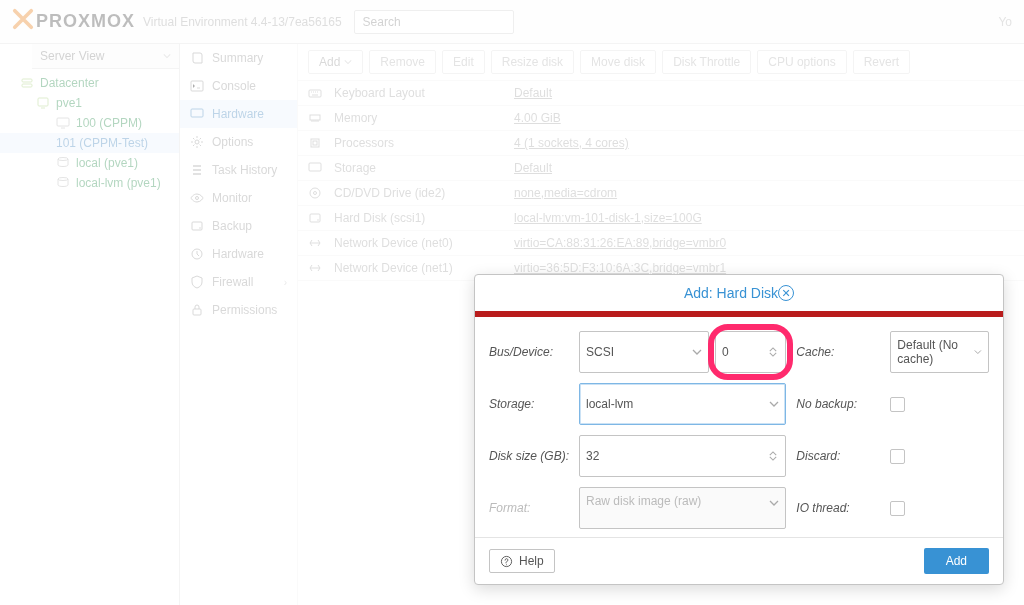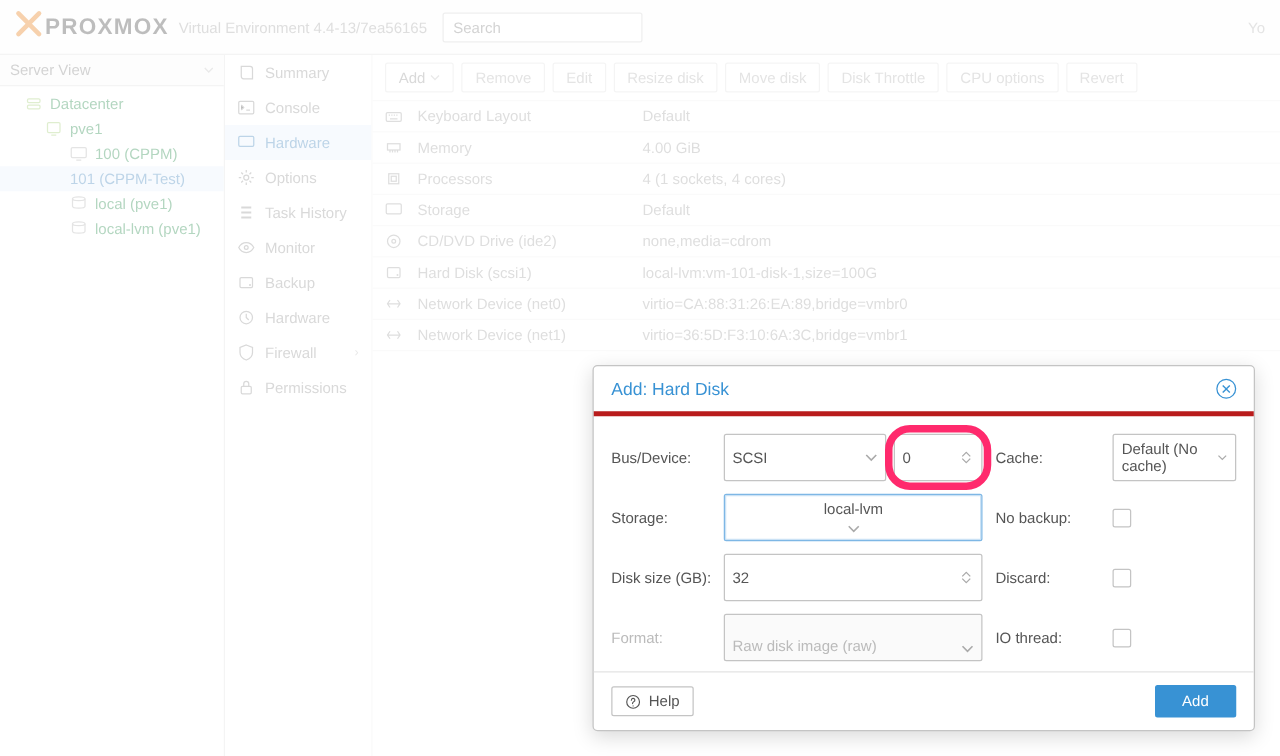--- a/index.html
+++ b/index.html
@@ -20,7 +20,7 @@
 
 .layout { display: flex; height: calc(100% - 42px); }
 .left-panel { width: 180px; border-right: 1px solid #ddd; }
-.left-head { padding: 5px 8px; border-bottom: 1px solid #ddd; background: #f8f8f8; display: flex; align-items: center; justify-content: space-between; font-size: 12px; color: #777; }
+.left-head { padding: 5px 8px; border-bottom: 1px solid #ddd; background: #f8f8f8; display: flex; align-items: center; justify-content: space-between; font-size: 12px; color: #777; margin-left: 32px; }
 .tree { padding: 4px 0; }
 .tree-item { padding: 3px 8px 3px 20px; display: flex; align-items: center; gap: 6px; font-size: 12px; color: #15803d; }
 .tree-item.lvl1 { padding-left: 36px; }

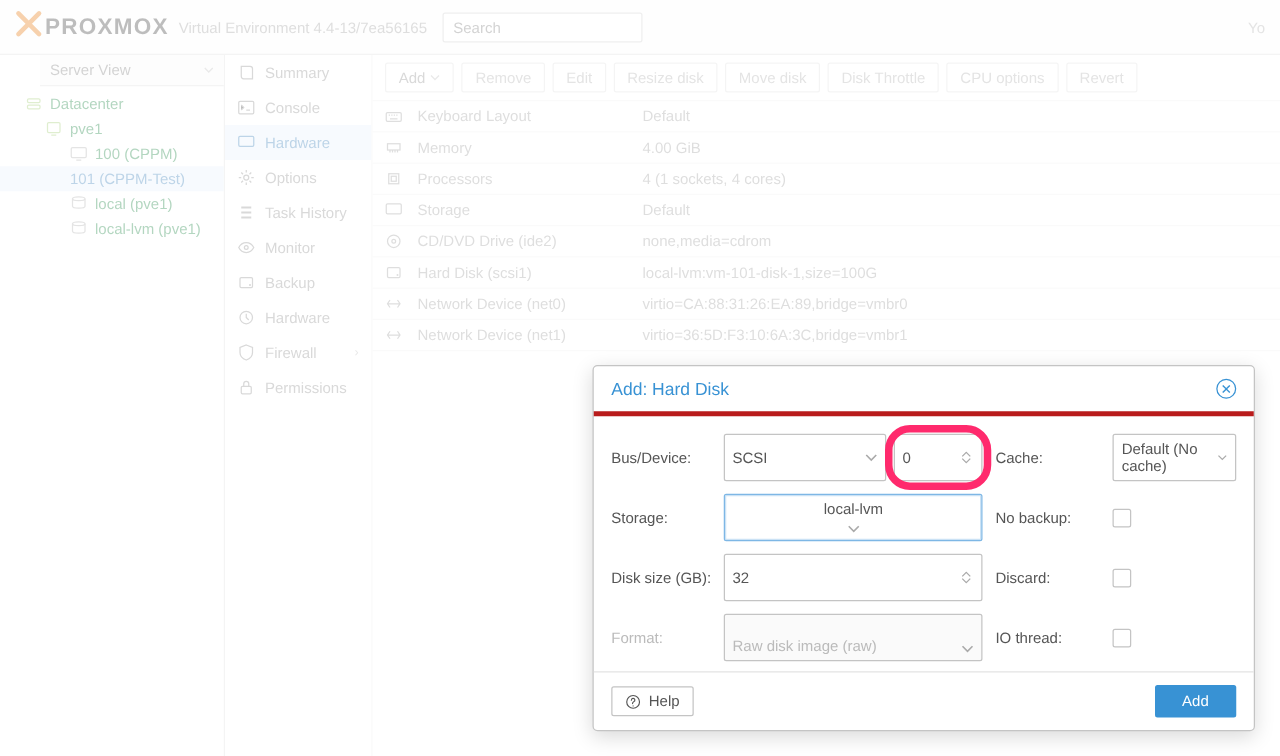--- a/index.html
+++ b/index.html
@@ -50,7 +50,7 @@
 .hw-icon { width: 20px; margin-right: 6px; display: inline-flex; }
 .hw-icon svg { width: 14px; height: 14px; }
 .hw-name { width: 180px; }
-.hw-value { flex: 1; }
+.hw-value { flex: 1; text-decoration: underline; }
 
 
 .dialog { position: absolute; right: 20px; bottom: 20px; width: 530px; background: #fff; border: 1px solid #c4c4c4; border-radius: 4px; box-shadow: 0 4px 16px rgba(0,0,0,0.15); z-index: 100; }

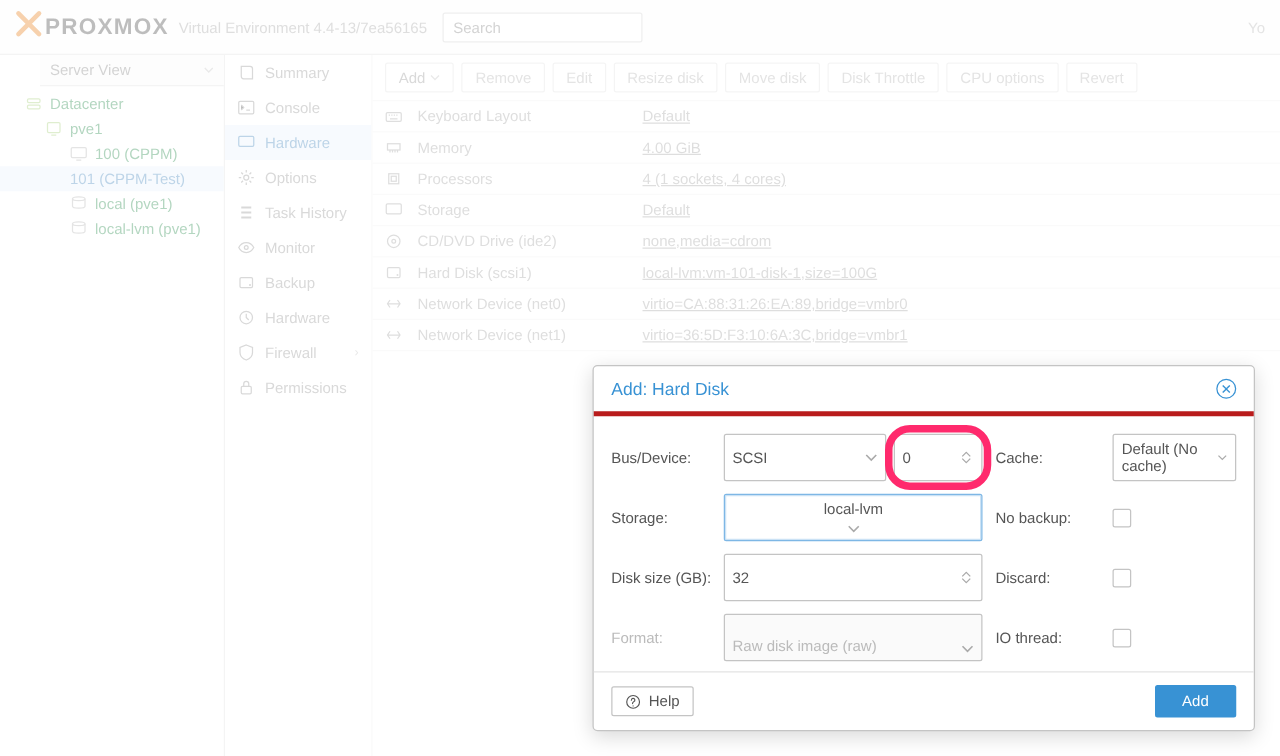--- a/index.html
+++ b/index.html
@@ -54,7 +54,7 @@
 
 
 .dialog { position: absolute; right: 20px; bottom: 20px; width: 530px; background: #fff; border: 1px solid #c4c4c4; border-radius: 4px; box-shadow: 0 4px 16px rgba(0,0,0,0.15); z-index: 100; }
-.dialog-title { padding: 10px 14px; font-size: 14px; color: #3892d4; border-bottom: 4px solid #b91c1c; display: flex; align-items: center; justify-content: space-between; }
+.dialog-title { padding: 10px 14px; font-size: 14px; color: #3892d4; border-bottom: 6px solid #b91c1c; display: flex; align-items: center; justify-content: center; }
 .close-icon { width: 16px; height: 16px; display: inline-flex; align-items: center; justify-content: center; border: 1.5px solid #3892d4; border-radius: 50%; color: #3892d4; font-size: 11px; cursor: pointer; }
 .dialog-body { padding: 14px 14px 8px; }
 .form-grid { display: grid; grid-template-columns: 80px 1fr 1fr 84px 1fr; column-gap: 10px; row-gap: 10px; align-items: center; }

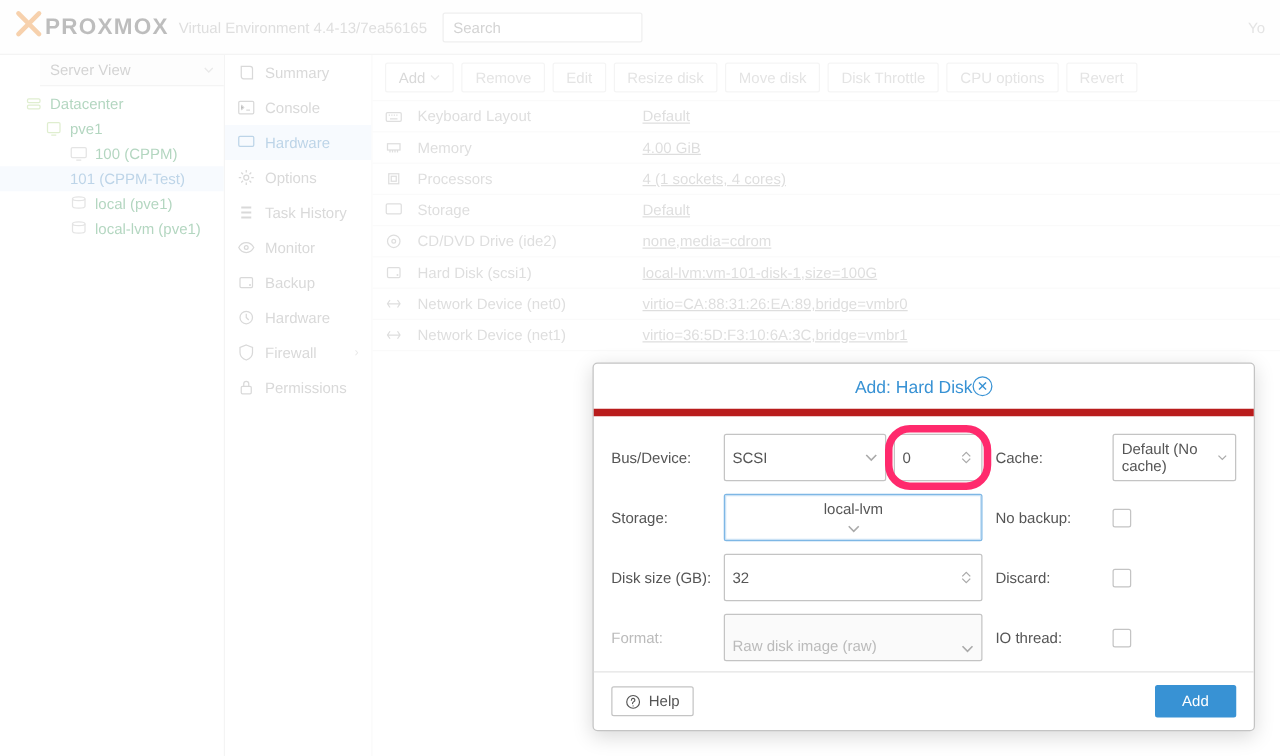--- a/index.html
+++ b/index.html
@@ -58,7 +58,7 @@
 .close-icon { width: 16px; height: 16px; display: inline-flex; align-items: center; justify-content: center; border: 1.5px solid #3892d4; border-radius: 50%; color: #3892d4; font-size: 11px; cursor: pointer; }
 .dialog-body { padding: 14px 14px 8px; }
 .form-grid { display: grid; grid-template-columns: 80px 1fr 1fr 84px 1fr; column-gap: 10px; row-gap: 10px; align-items: center; }
-.form-label { font-size: 12px; color: #555; }
+.form-label { font-size: 12px; color: #555; font-style: italic; }
 .form-label.disabled { color: #bbb; }
 .fld { border: 1px solid #c4c4c4; border-radius: 2px; padding: 4px 6px; font-size: 12px; color: #555; background: #fff; display: flex; align-items: center; justify-content: space-between; height: 38px; }
 .fld.highlighted { border-color: #7eb7e5; box-shadow: 0 0 0 1px rgba(126,183,229,0.4) inset; flex-direction: column; }

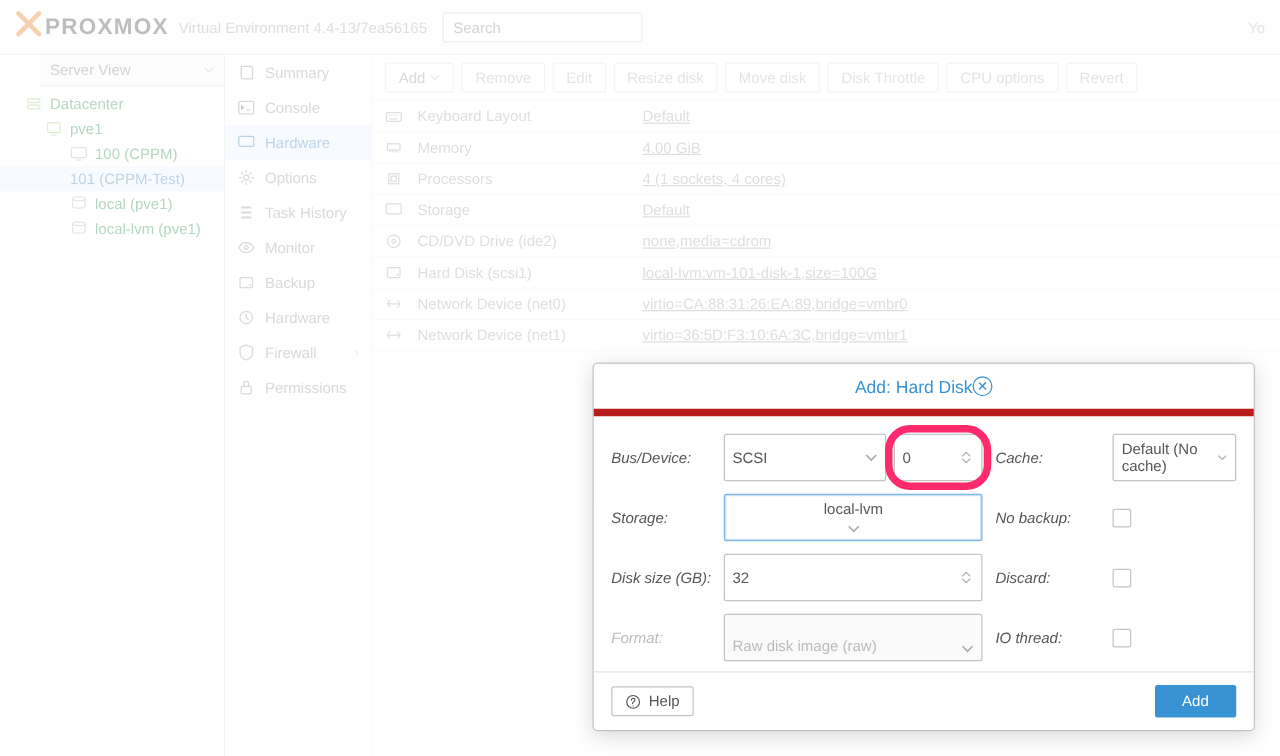--- a/index.html
+++ b/index.html
@@ -60,7 +60,7 @@
 .form-grid { display: grid; grid-template-columns: 80px 1fr 1fr 84px 1fr; column-gap: 10px; row-gap: 10px; align-items: center; }
 .form-label { font-size: 12px; color: #555; font-style: italic; }
 .form-label.disabled { color: #bbb; }
-.fld { border: 1px solid #c4c4c4; border-radius: 2px; padding: 4px 6px; font-size: 12px; color: #555; background: #fff; display: flex; align-items: center; justify-content: space-between; height: 38px; }
+.fld { border: 1px solid #c4c4c4; border-radius: 2px; padding: 20px 6px; font-size: 12px; color: #555; background: #fff; display: flex; align-items: center; justify-content: space-between; height: 26px; }
 .fld.highlighted { border-color: #7eb7e5; box-shadow: 0 0 0 1px rgba(126,183,229,0.4) inset; flex-direction: column; }
 .fld.disabled { color: #bbb; background: #fafafa; align-items: flex-end; }
 .caret { width: 10px; height: 10px; color: #aaa; }

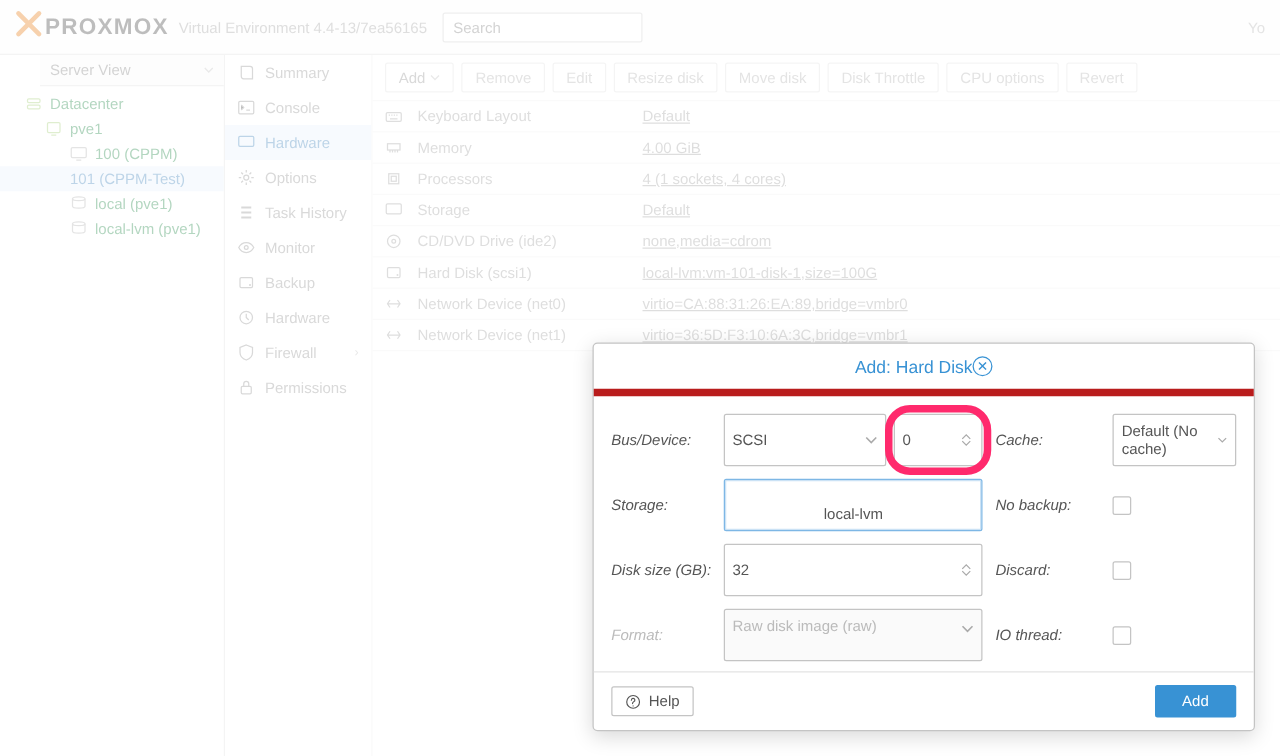--- a/index.html
+++ b/index.html
@@ -61,7 +61,7 @@
 .form-label { font-size: 12px; color: #555; font-style: italic; }
 .form-label.disabled { color: #bbb; }
 .fld { border: 1px solid #c4c4c4; border-radius: 2px; padding: 20px 6px; font-size: 12px; color: #555; background: #fff; display: flex; align-items: center; justify-content: space-between; height: 26px; }
-.fld.highlighted { border-color: #7eb7e5; box-shadow: 0 0 0 1px rgba(126,183,229,0.4) inset; flex-direction: column; }
+.fld.highlighted { border-color: #7eb7e5; box-shadow: 0 0 0 1px rgba(126,183,229,0.4) inset; }
 .fld.disabled { color: #bbb; background: #fafafa; align-items: flex-end; }
 .caret { width: 10px; height: 10px; color: #aaa; }
 .spinner { width: 10px; height: 14px; display: flex; flex-direction: column; justify-content: center; color: #aaa; }

